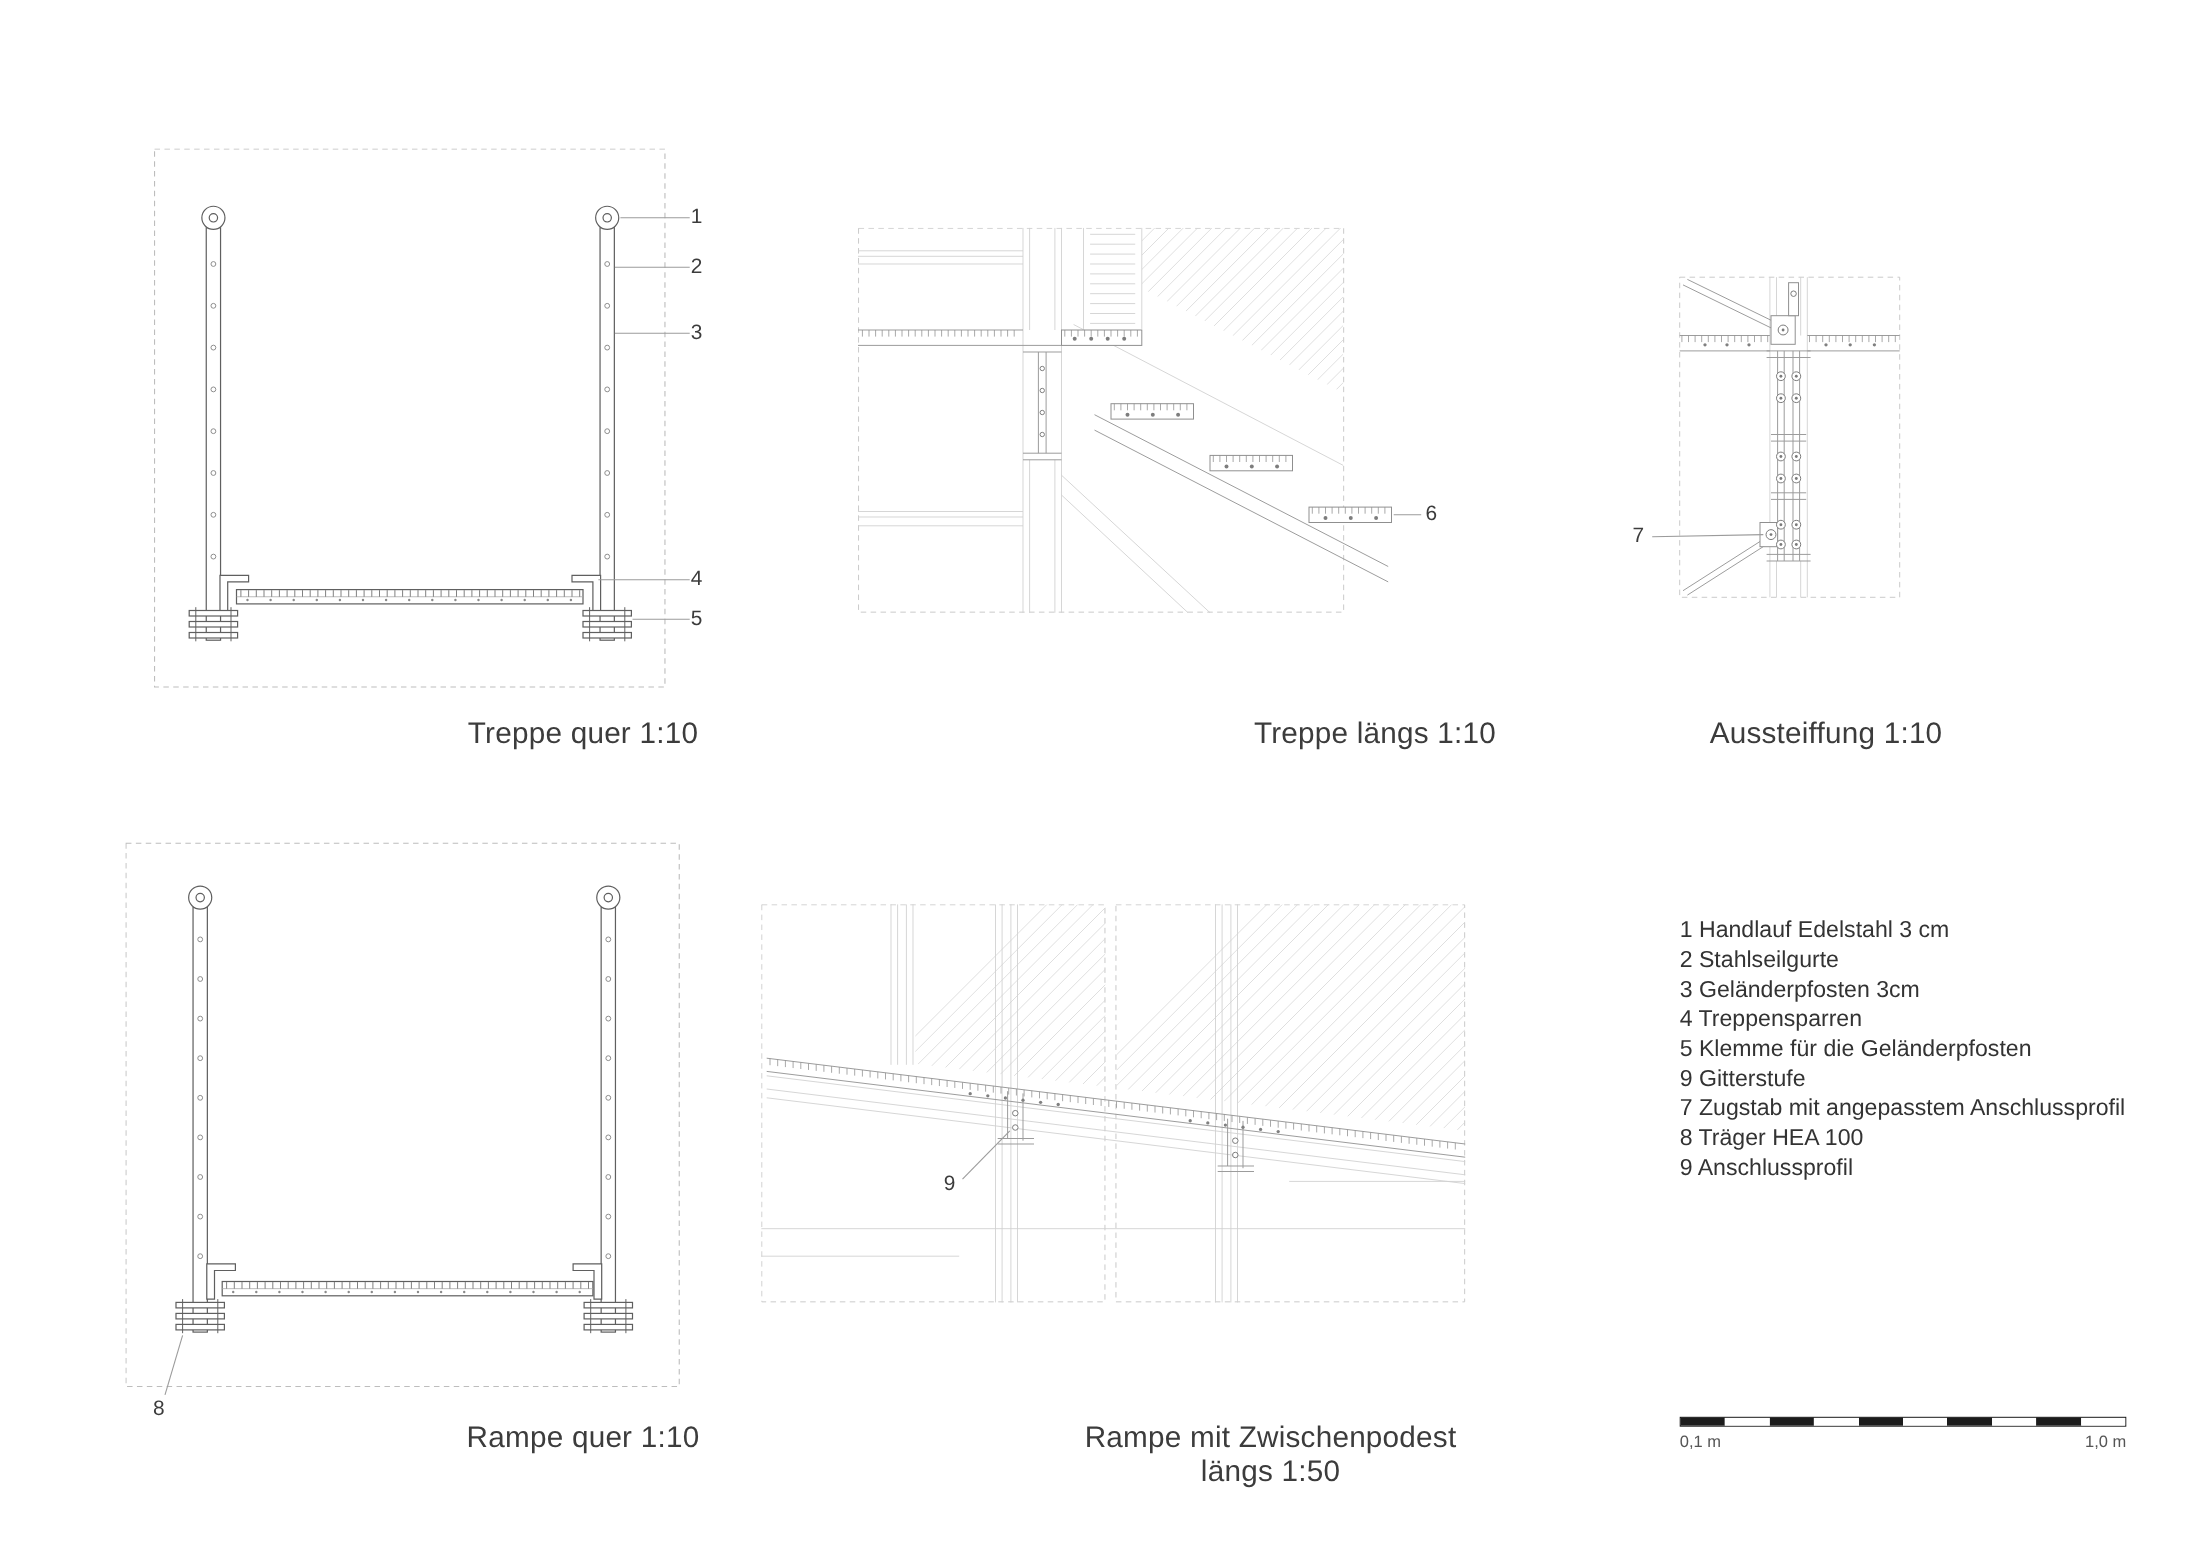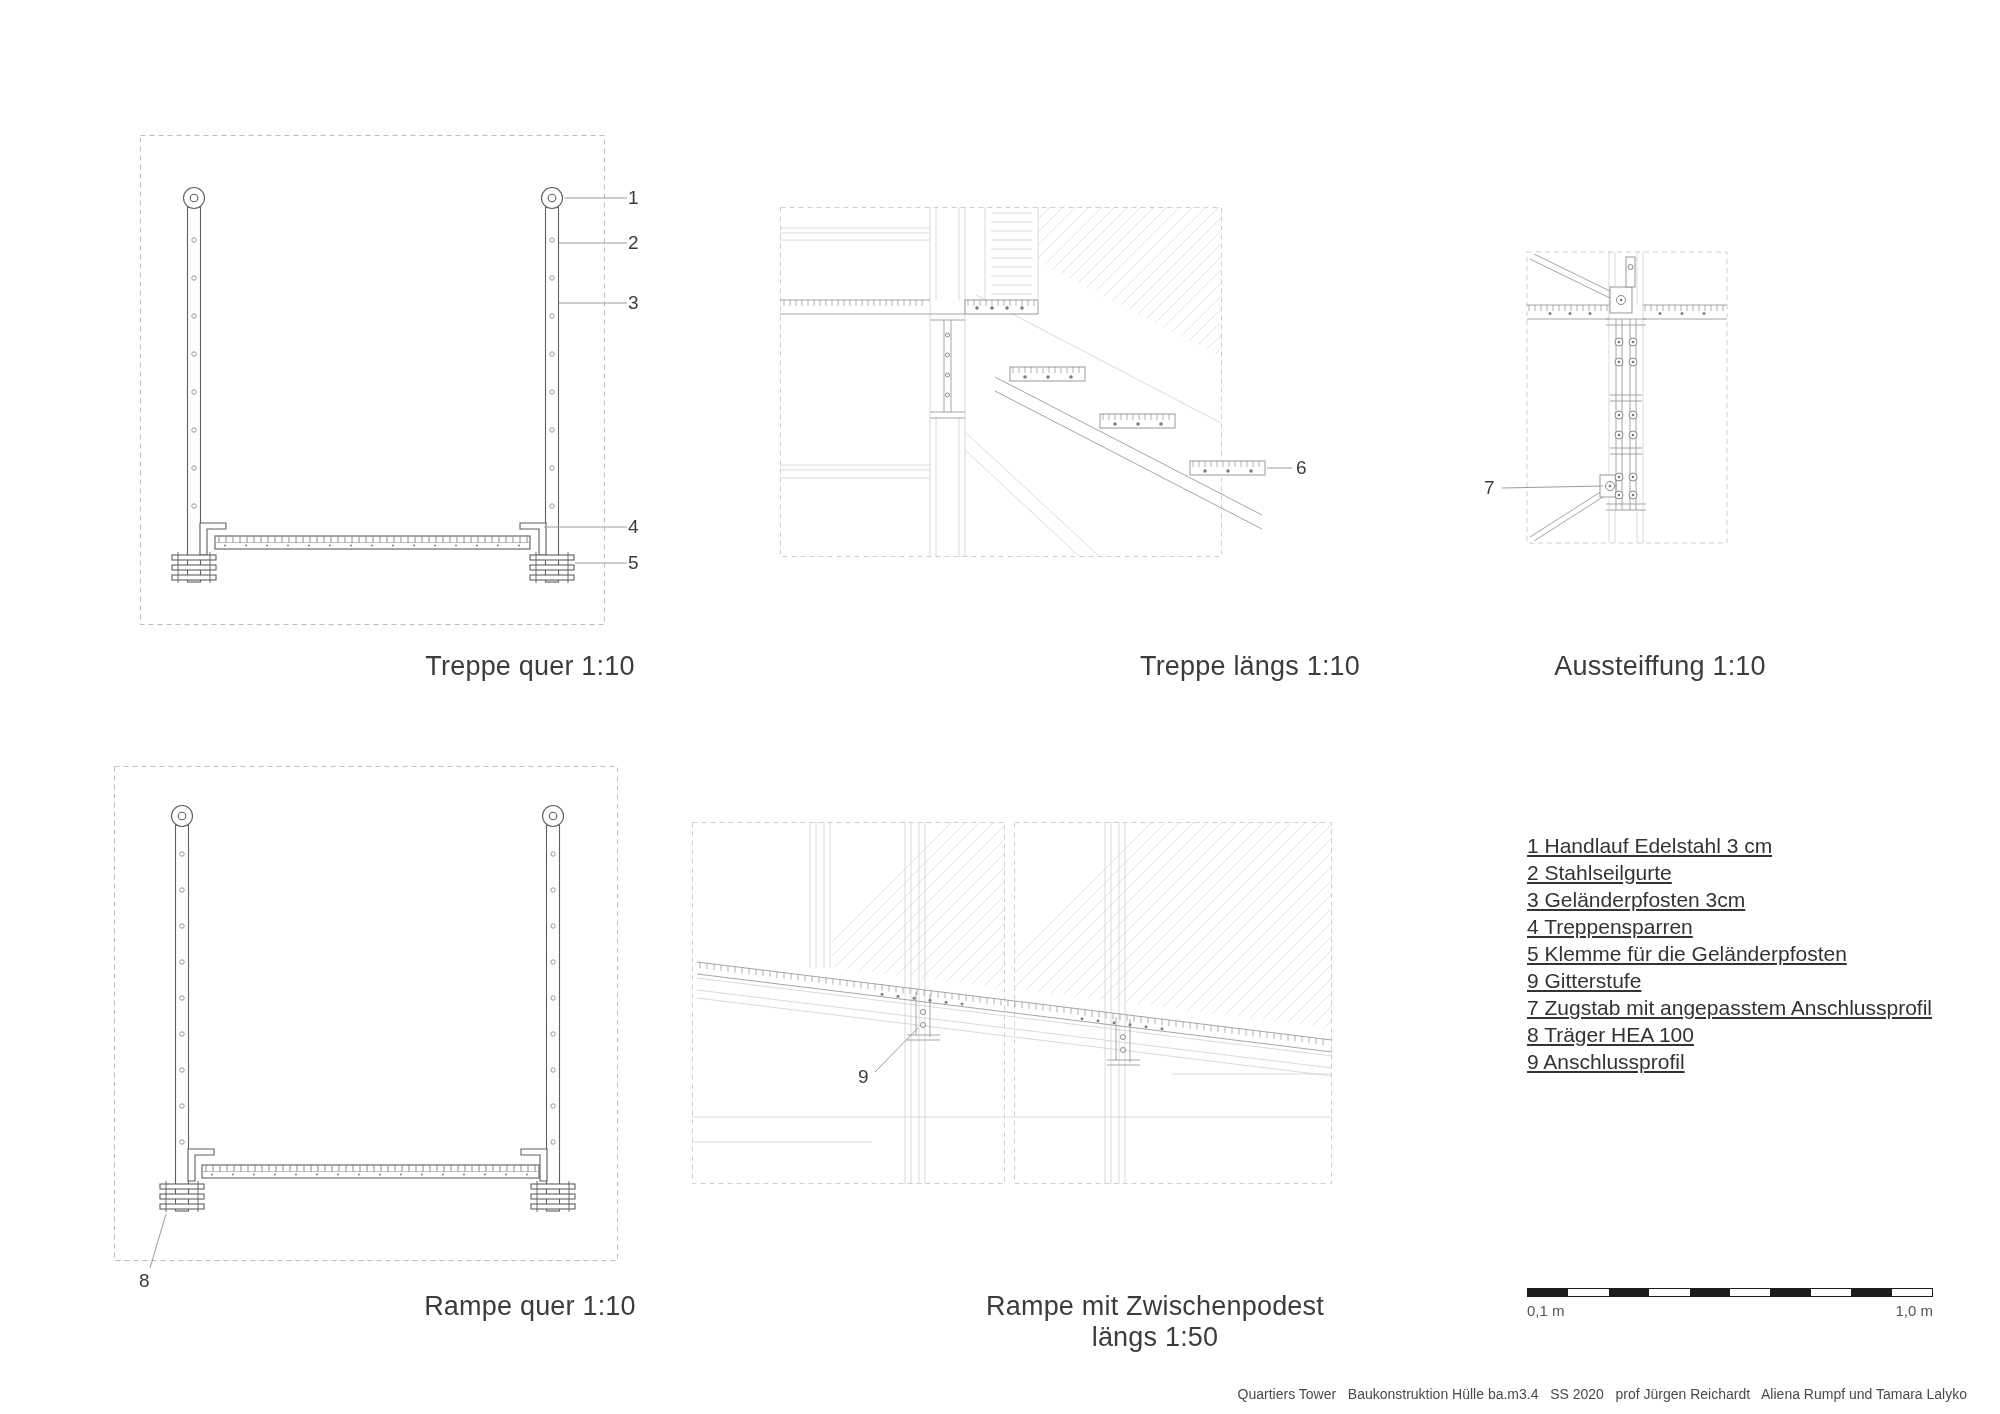--- a/index.html
+++ b/index.html
@@ -34,7 +34,7 @@
   .title{position:absolute;font-size:27px;color:#3c3c3c;text-align:center;letter-spacing:0.2px;}
   .callout{position:absolute;font-size:19px;color:#3c3c3c;}
   .legend{position:absolute;left:1527px;top:832px;font-size:21px;color:#333333;line-height:27px;}
-  .legend-item{white-space:nowrap;text-decoration:underline;}
+  .legend-item{white-space:nowrap;}
   .footer{position:absolute;top:1386px;right:33px;font-size:14px;color:#4a4a4a;white-space:pre;}
 
   

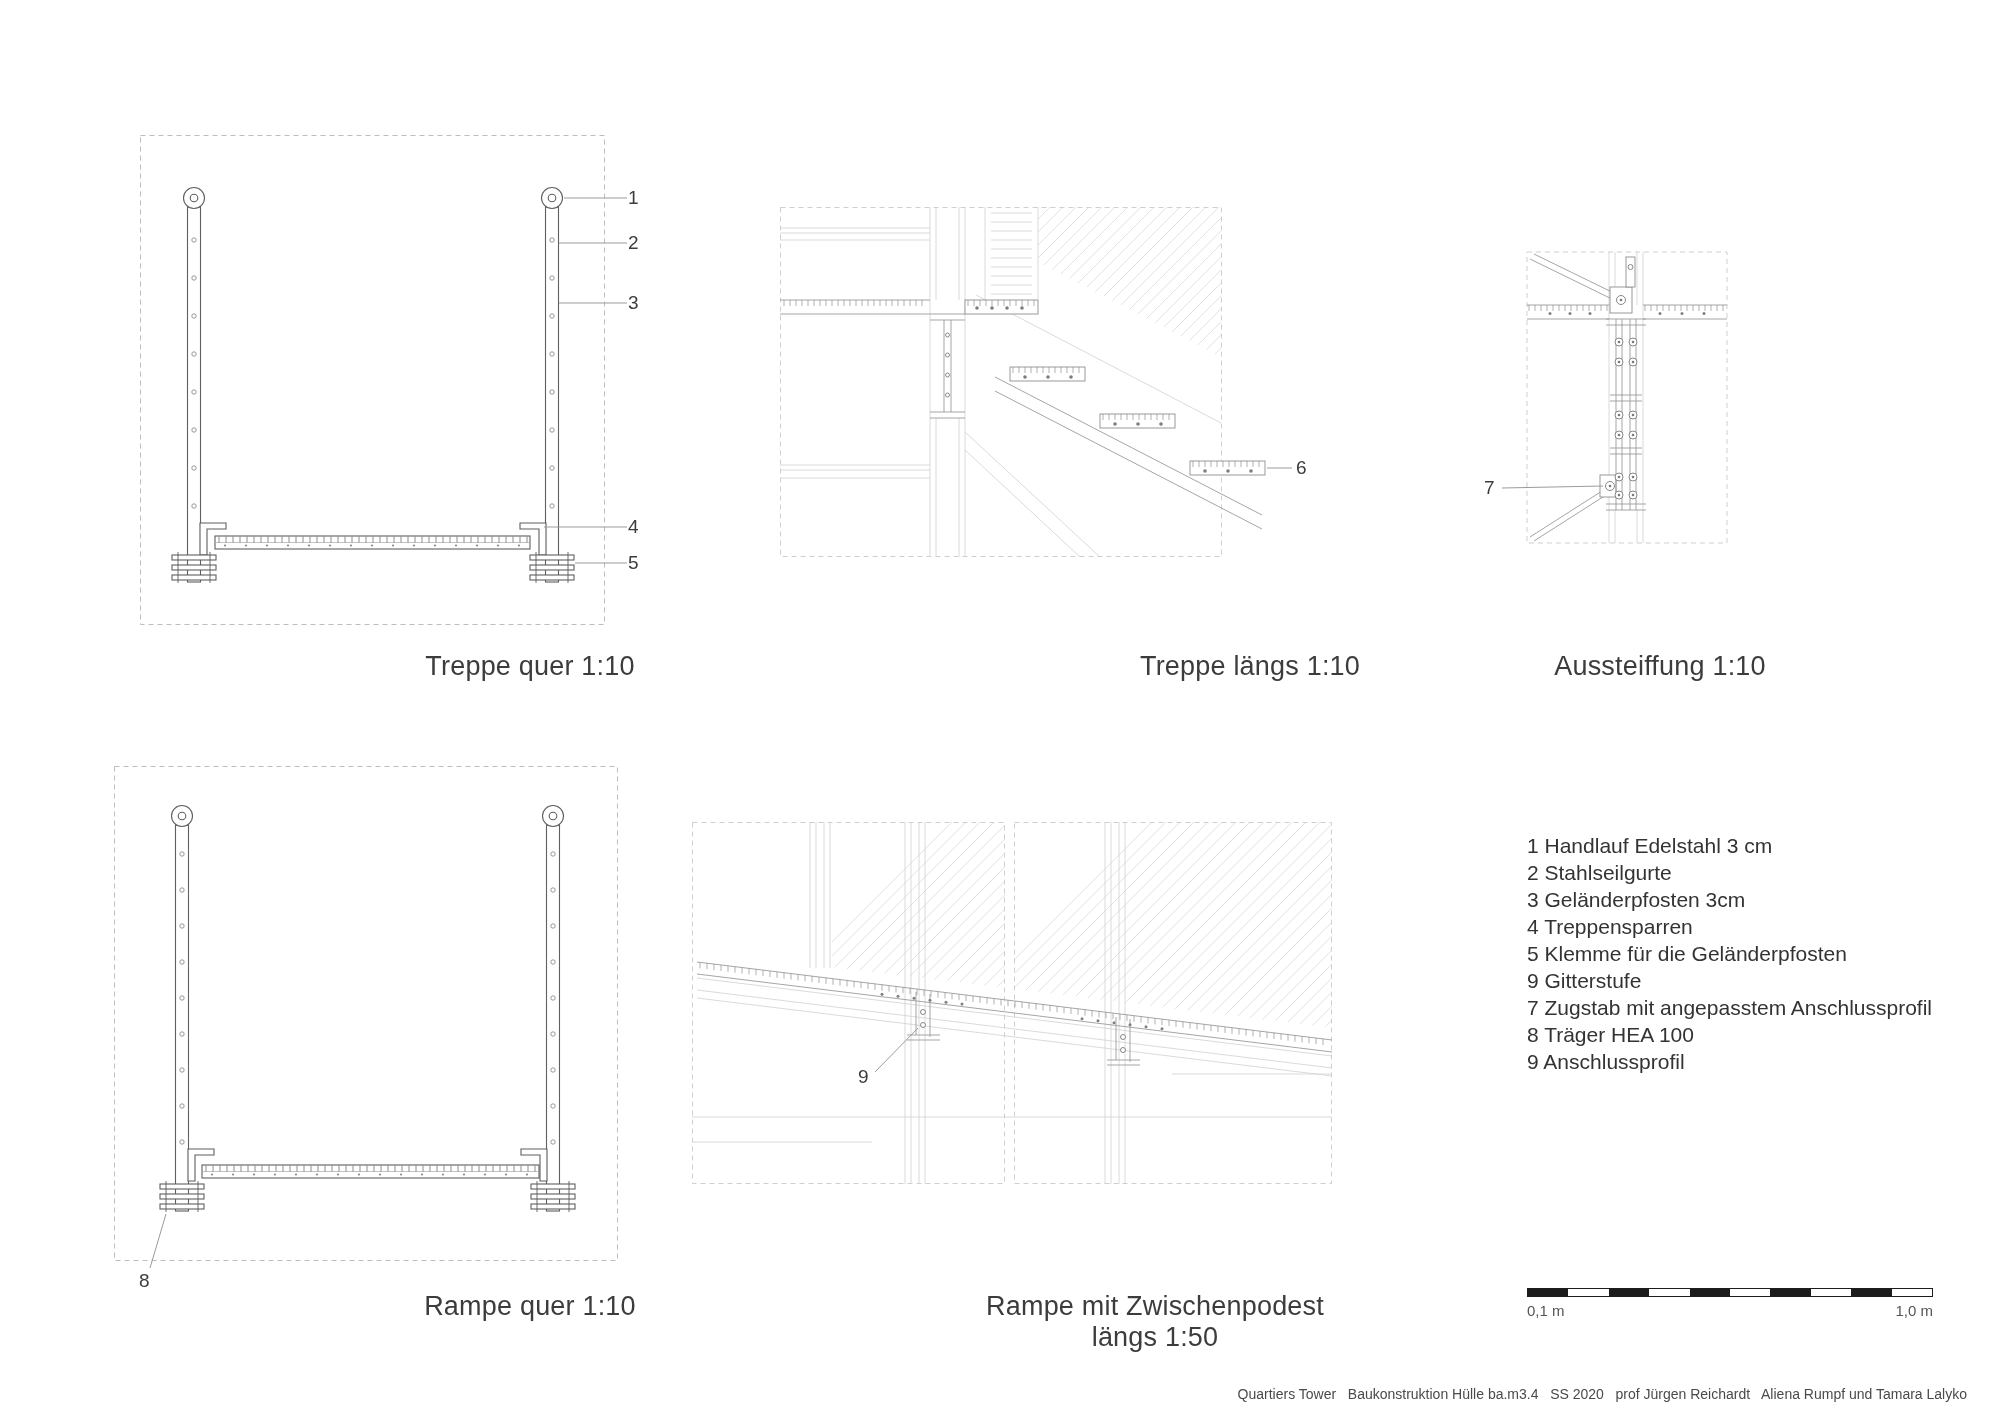--- a/index.html
+++ b/index.html
@@ -857,7 +857,6 @@
     <div class="sb-label sb-right">1,0 m</div>
   </div>
 
-  <div class="footer">Quartiers Tower   Baukonstruktion Hülle ba.m3.4   SS 2020   prof Jürgen Reichardt   Aliena Rumpf und Tamara Lalyko</div>
 
 </div>
 

